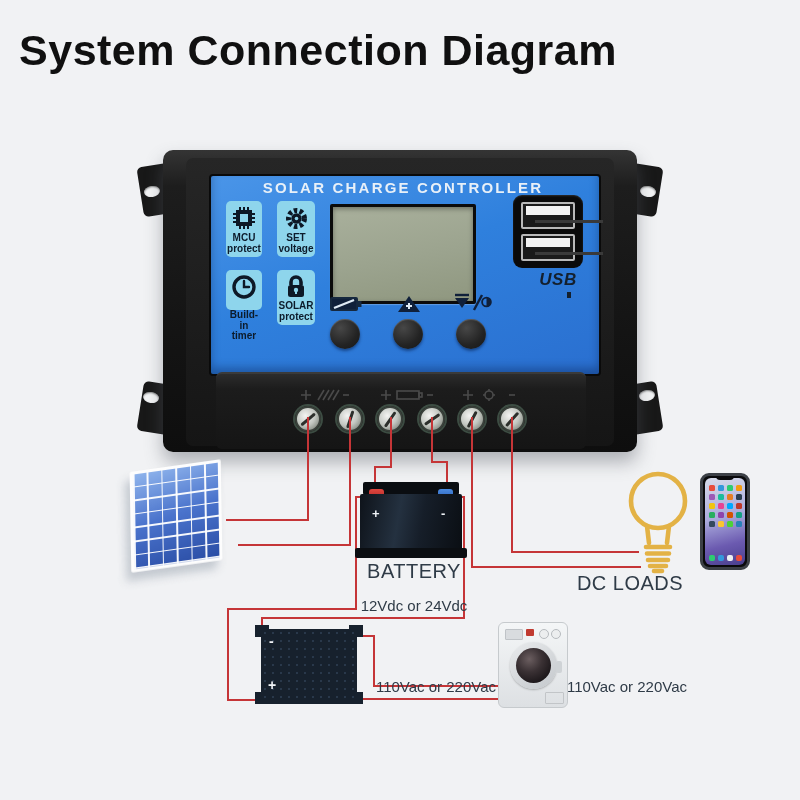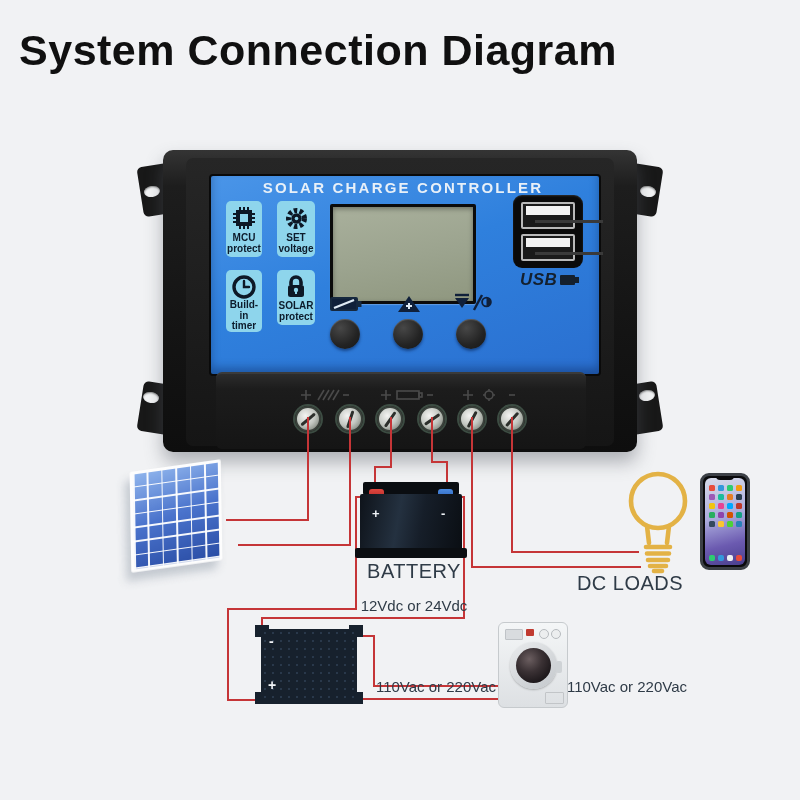--- a/index.html
+++ b/index.html
@@ -35,7 +35,7 @@
   .usbtongue{position:absolute;left:3px;top:2px;width:44px;height:9px;background:#f2f2f2;
        box-shadow:6px 11px 0 -3px #3a3a3a,16px 11px 0 -3px #3a3a3a,26px 11px 0 -3px #3a3a3a,36px 11px 0 -3px #3a3a3a;}
   .usblogo{left:520px;top:270px;width:76px;height:20px;color:#14202e;font-weight:bold;font-style:italic;
-       font-size:17px;letter-spacing:.5px;display:flex;align-items:center;}
+       font-size:17px;letter-spacing:.5px;display:flex;align-items:center;flex-direction:column;}
   .plug{display:inline-block;width:15px;height:10px;background:#14202e;margin-left:3px;border-radius:1px;position:relative;}
   .plug:after{content:"";position:absolute;right:-4px;top:2px;width:4px;height:6px;background:#14202e;}
   .btn{width:30px;height:30px;border-radius:50%;

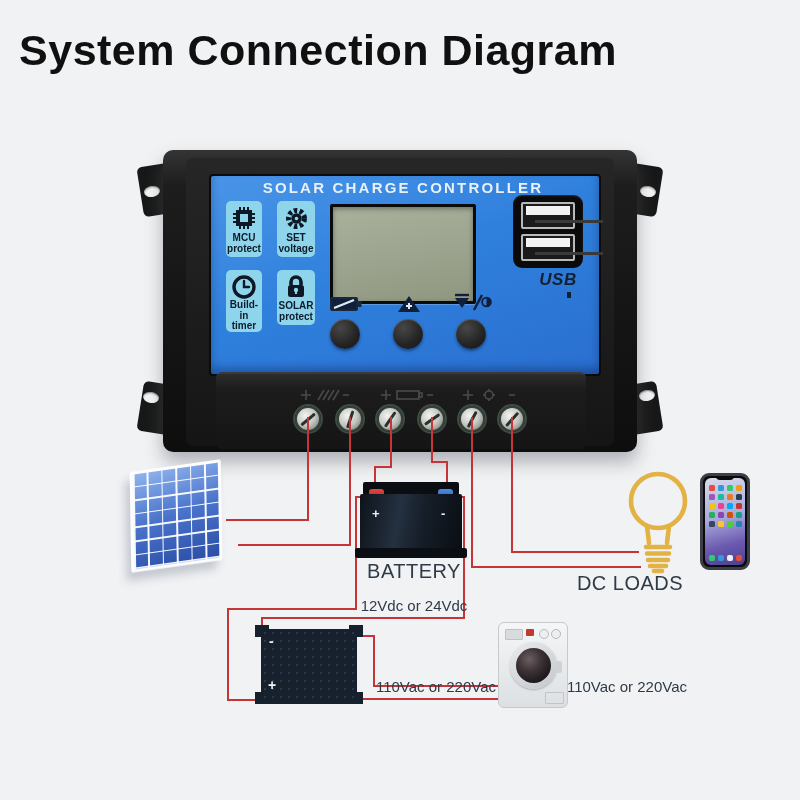--- a/index.html
+++ b/index.html
@@ -149,7 +149,7 @@
           <div>voltage</div>
       </div>
     </div>
-    <div class="abs badge" style="left:226px;top:270px;width:36px;height:62px;">
+    <div class="abs badge" style="left:226px;top:270px;width:36px;height:40px;gap:10px;">
       <span>
         <svg width="26" height="26" viewBox="0 0 26 26">
           <circle cx="13" cy="13" r="10" fill="none" stroke="#0d1826" stroke-width="3.4"></circle>

